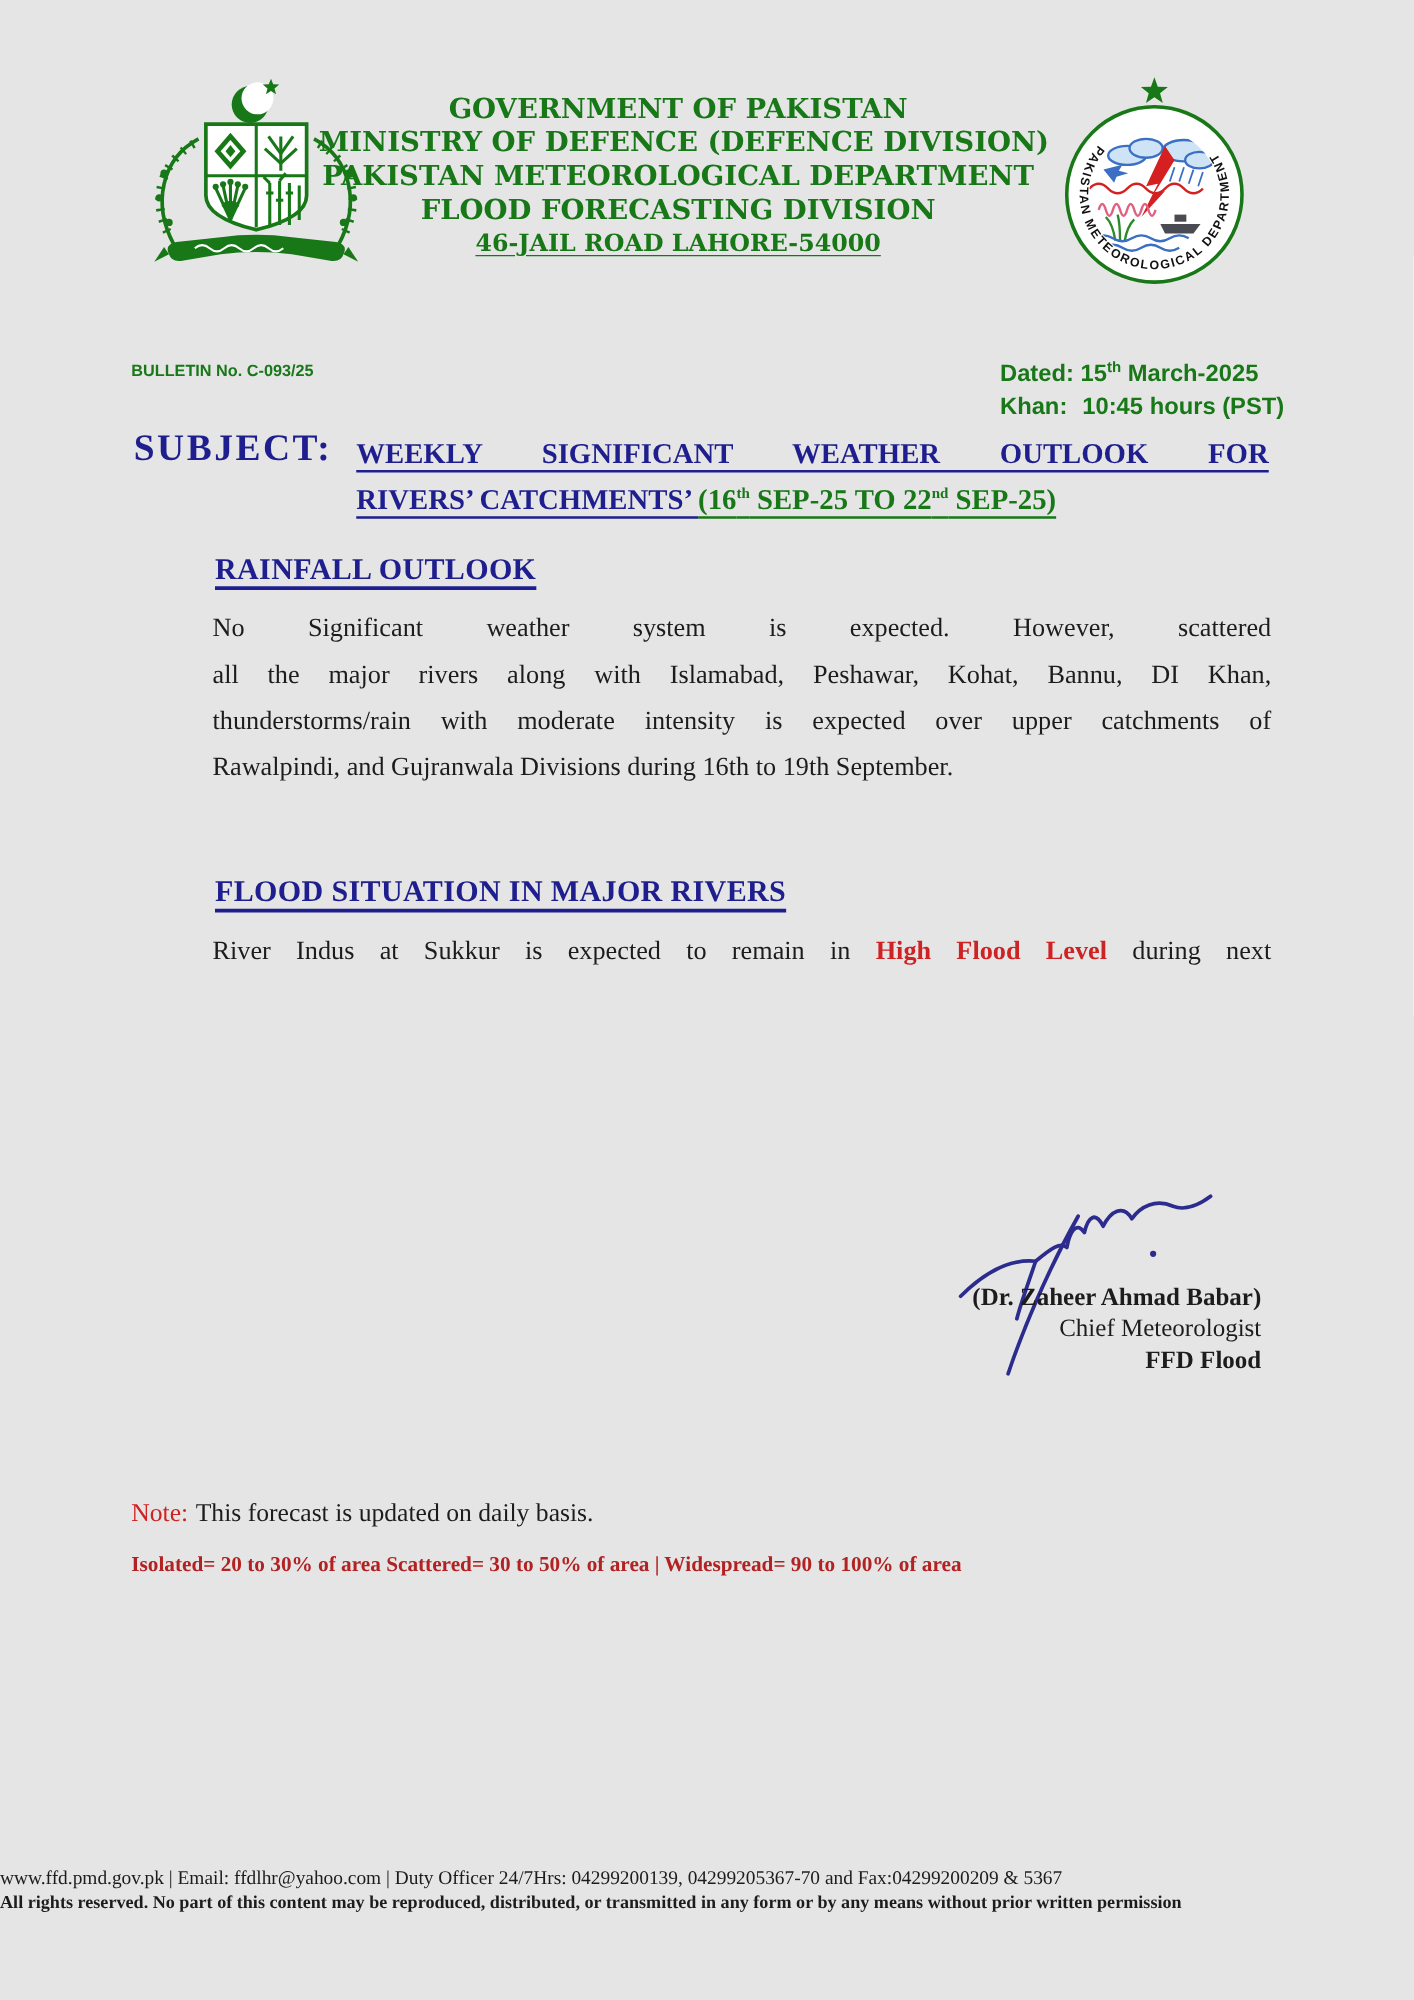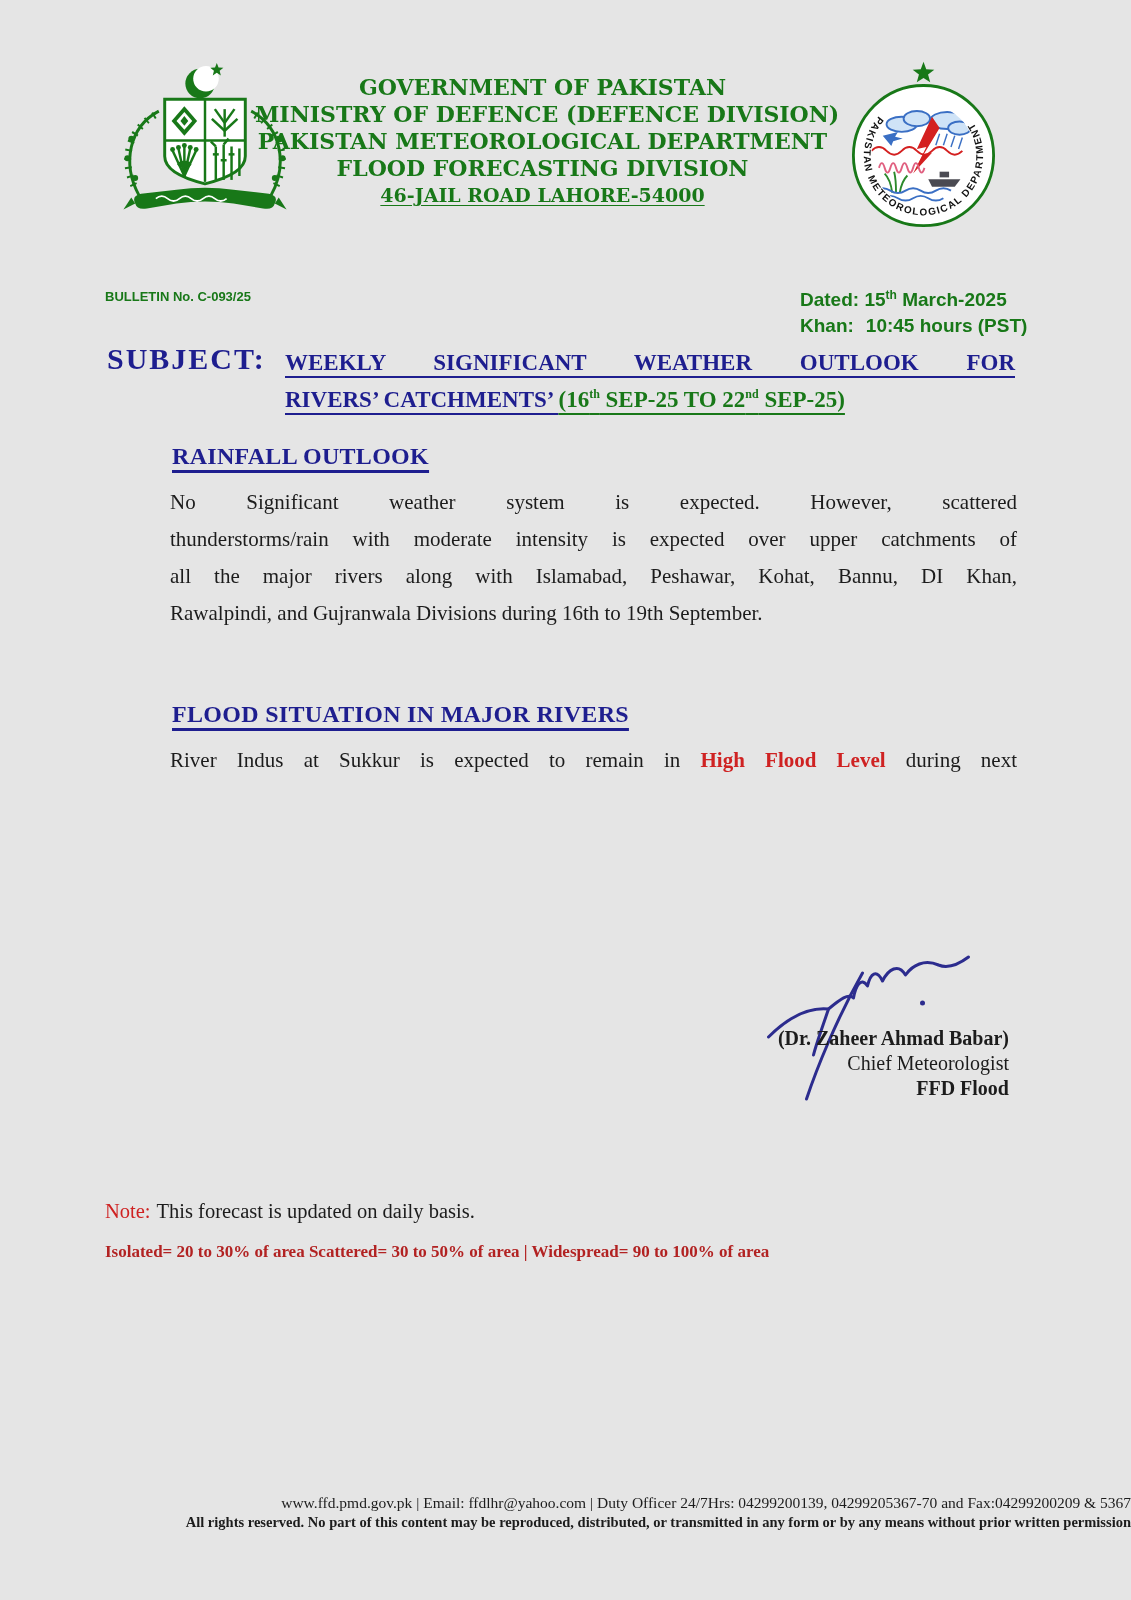--- a/index.html
+++ b/index.html
@@ -204,8 +204,8 @@
   <div id="rain-heading" class="sec-heading">RAINFALL OUTLOOK</div>
   <div class="rain-body">
     <div class="jline">No Significant weather system is expected. However, scattered</div>
+    <div class="jline">all the major rivers along with Islamabad, Peshawar, Kohat, Bannu, DI Khan,</div>
     <div class="jline">thunderstorms/rain with moderate intensity is expected over upper catchments of</div>
-    <div class="jline">all the major rivers along with Islamabad, Peshawar, Kohat, Bannu, DI Khan,</div>
     <div>Rawalpindi, and Gujranwala Divisions during 16th to 19th September.</div>
   </div>
 

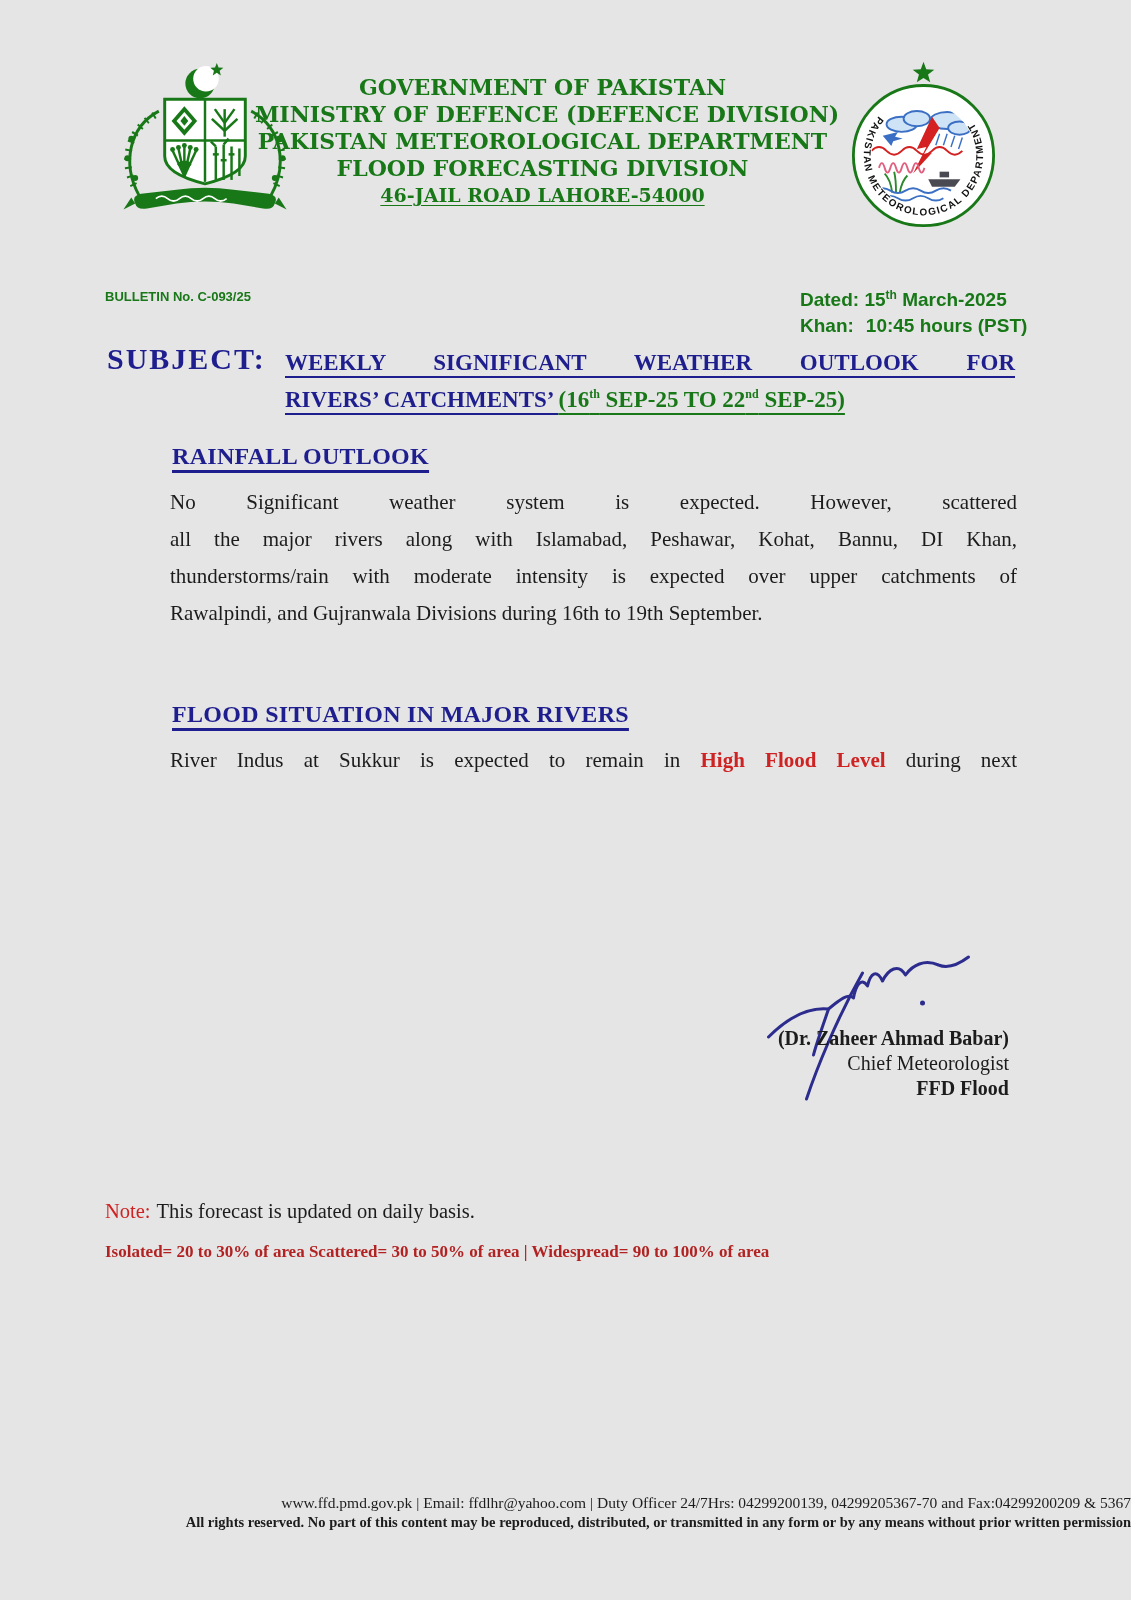--- a/index.html
+++ b/index.html
@@ -66,7 +66,7 @@
   .note .note-text { margin-left:6px; }
   .legend { position:absolute; left:105px; top:1242px; font-size:17px; font-weight:bold; color:var(--darkred); }
   
-  .footer { position:absolute; left:0; top:1494px; width:100%; text-align:right; }
+  .footer { position:absolute; left:0; top:1494px; width:100%; text-align:left; }
   .footer-1 { font-size:15.5px; }
   .footer-2 { font-size:14.5px; font-weight:bold; margin-top:2px; }
 </style>

